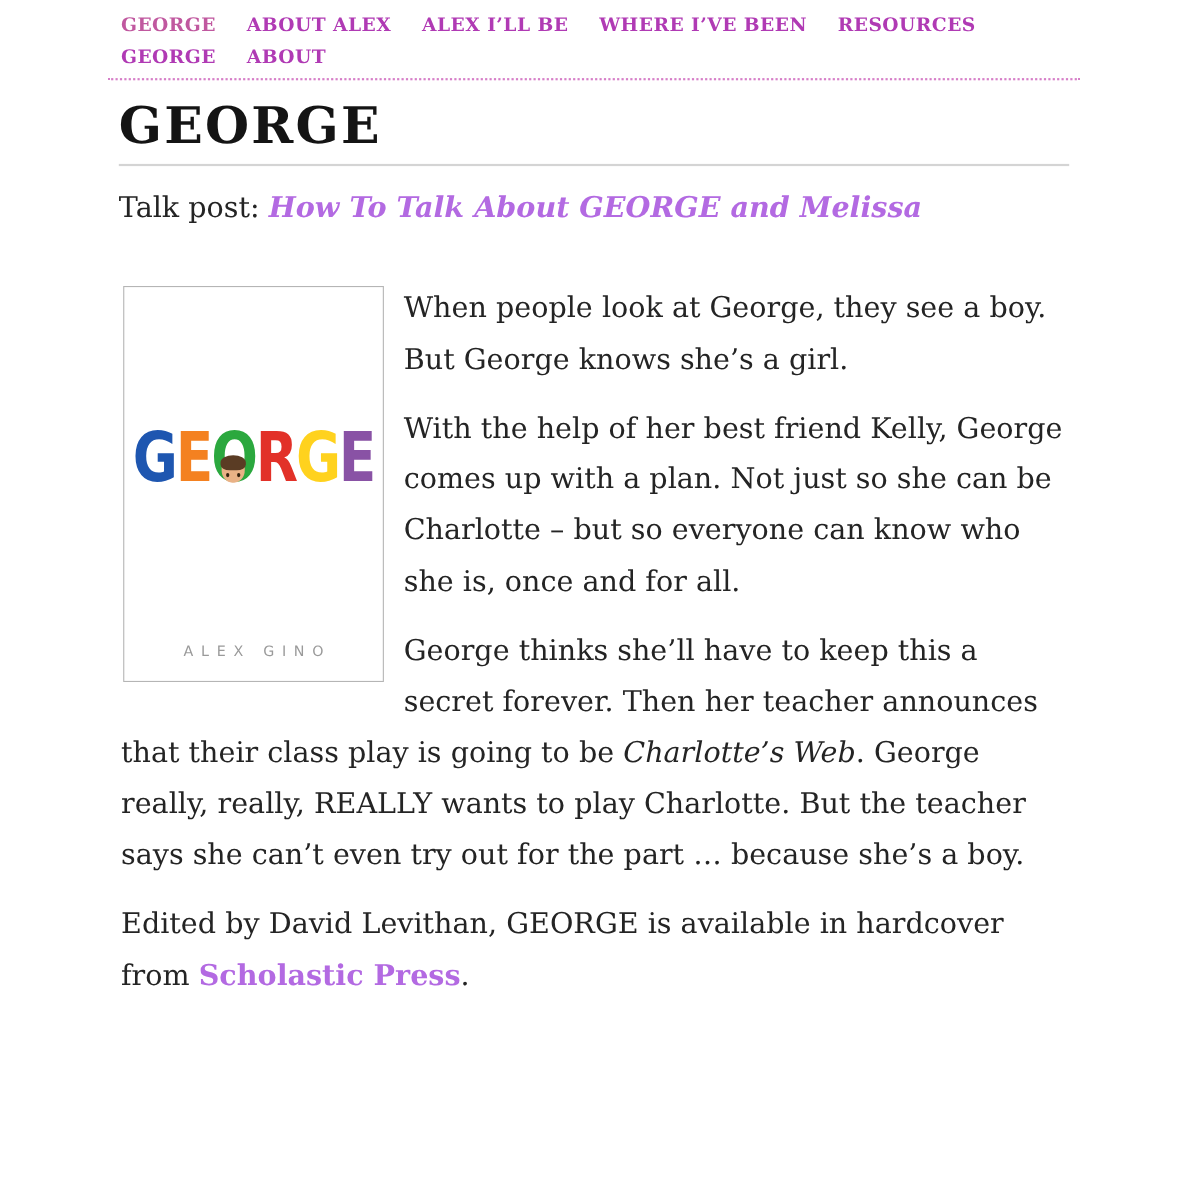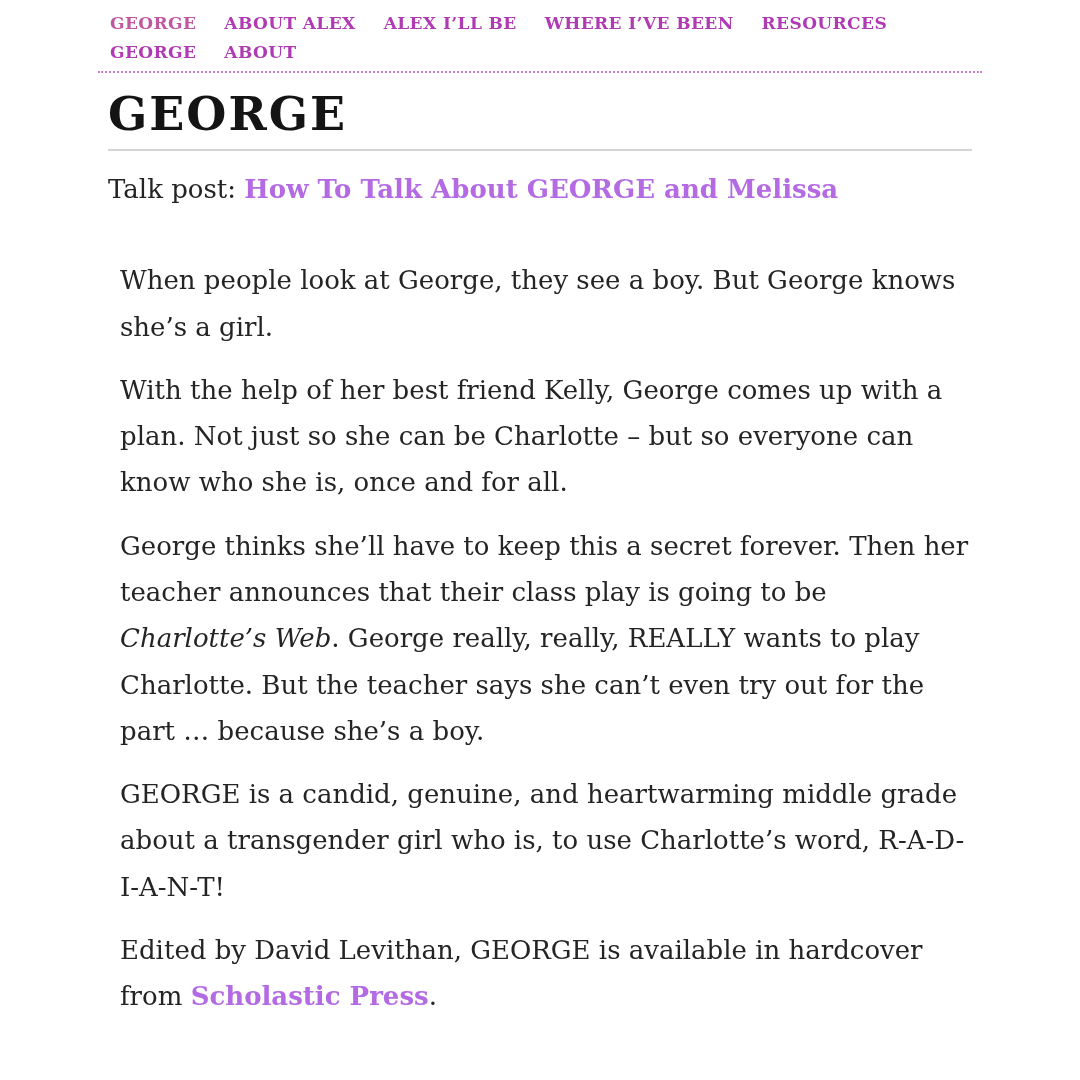--- a/index.html
+++ b/index.html
@@ -32,7 +32,7 @@
   }
   .title-rule{border:none;border-top:2px solid var(--rule);margin:0;}
   .blog-line{font-size:26px;color:var(--body-text);margin:23px 0 0 0;line-height:1.2;}
-  .post-link{color:var(--post-link);font-weight:bold;text-decoration:none;}
+  .post-link{color:var(--post-link);font-weight:bold;text-decoration:none;font-style:italic;}
   
   .article{margin-top:52px;font-size:26px;line-height:1.78;color:var(--body-text);}
   .cover{

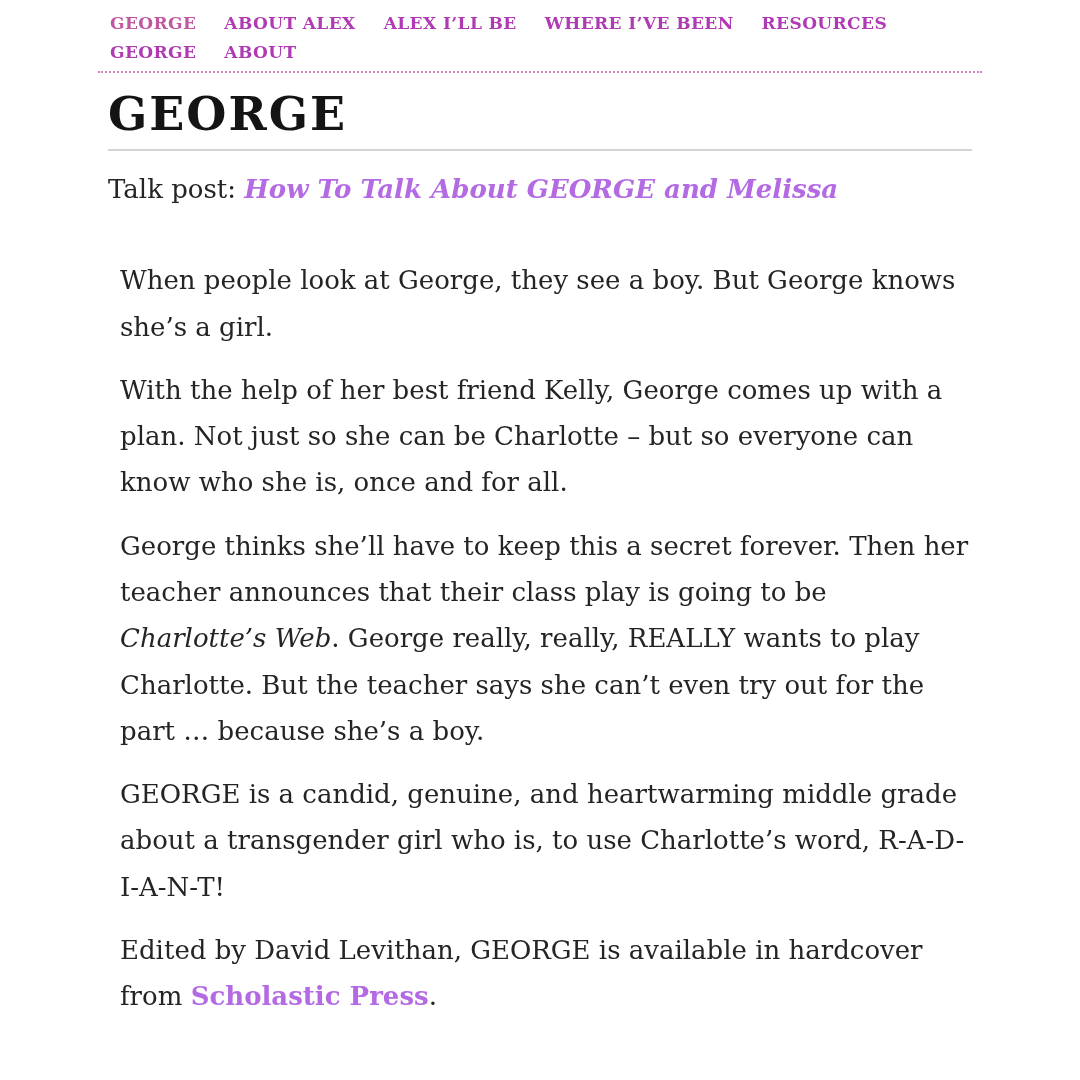--- a/index.html
+++ b/index.html
@@ -67,7 +67,7 @@
     font-family:"DejaVu Sans", sans-serif;font-size:13px;
     letter-spacing:7px;color:var(--author);text-indent:7px;
   }
-  .body-p{margin:0 0 17px 12px;}
+  .body-p{margin:0 0 17px 2px;}
   .body-p em{font-style:italic;}
   .text-link{color:var(--post-link);font-weight:bold;text-decoration:none;}
 </style>

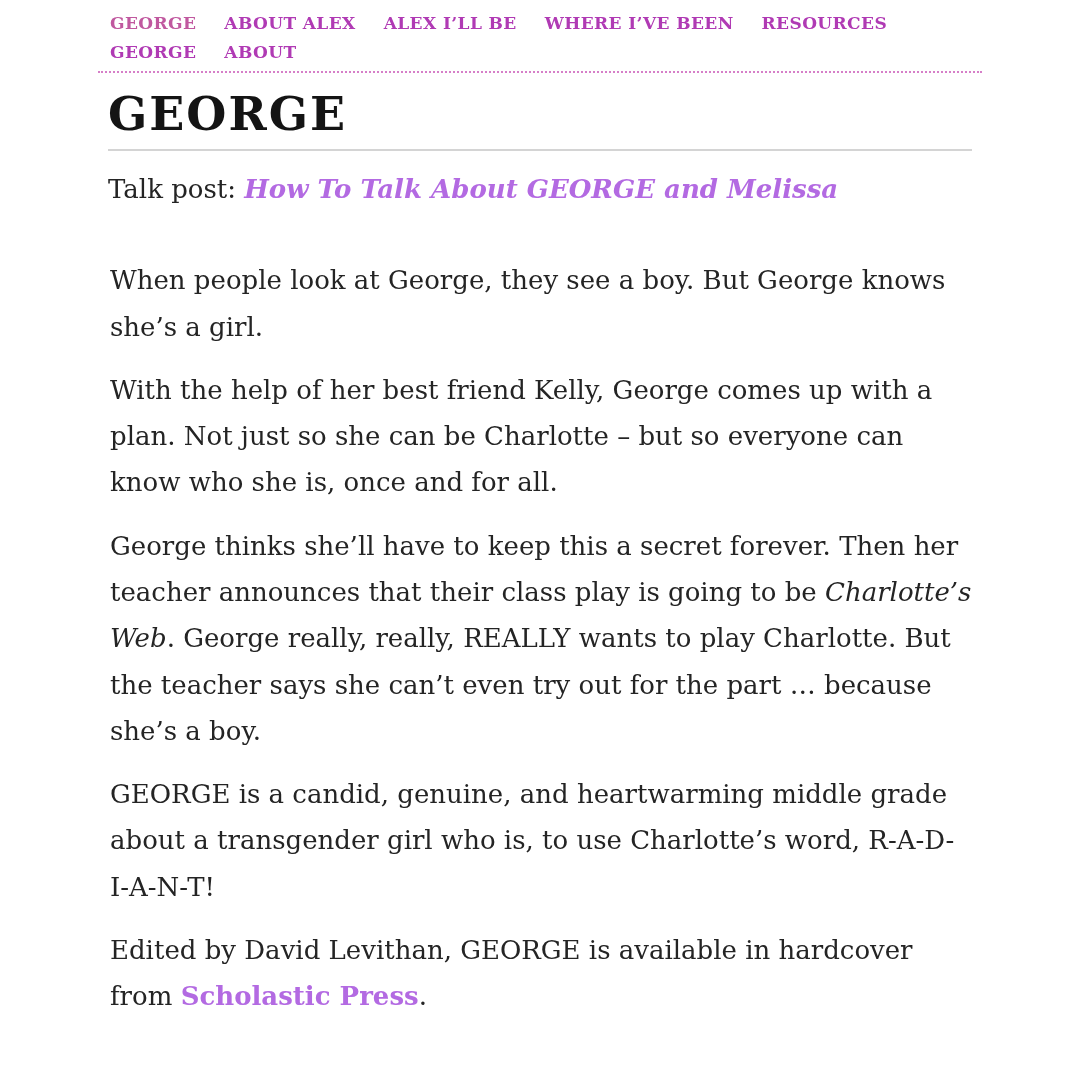--- a/index.html
+++ b/index.html
@@ -91,6 +91,14 @@
   <p class="blog-line"><span>Talk post: </span><a href="#" class="post-link">How To Talk About GEORGE and Melissa</a></p>
 
   <article class="article">
+    <div class="cover">
+      <div class="cover-title" id="coverTitle"><span class="cover-letter" style="color: rgb(30, 86, 176);">G</span><span class="cover-letter" style="color: rgb(244, 129, 32);">E</span><span class="cover-letter" style="color: rgb(43, 168, 62);">O<span class="face">
+              <span class="hair"></span>
+              <span class="eye eye-l"></span>
+              <span class="eye eye-r"></span>
+            </span></span><span class="cover-letter" style="color: rgb(226, 49, 40);">R</span><span class="cover-letter" style="color: rgb(255, 210, 30);">G</span><span class="cover-letter" style="color: rgb(137, 82, 165);">E</span></div>
+      <div class="cover-author">ALEX GINO</div>
+    </div>
     <div id="paragraphs">
         <p class="body-p"><span>When people look at George, they see a boy. But George knows she’s a girl.</span></p>
         <p class="body-p"><span>With the help of her best friend Kelly, George comes up with a plan. Not just so she can be Charlotte – but so everyone can know who she is, once and for all.</span></p>

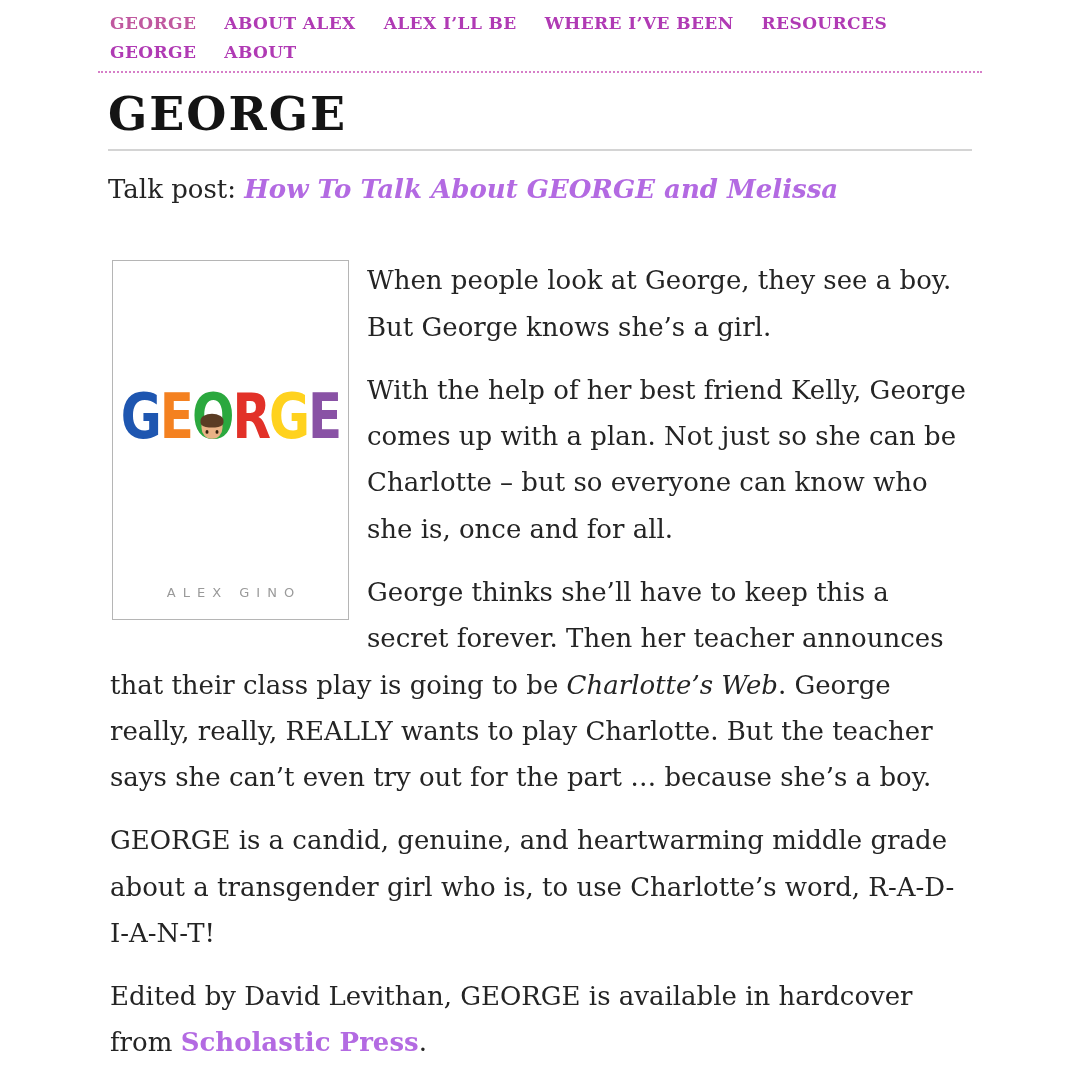--- a/index.html
+++ b/index.html
@@ -103,7 +103,6 @@
         <p class="body-p"><span>When people look at George, they see a boy. But George knows she’s a girl.</span></p>
         <p class="body-p"><span>With the help of her best friend Kelly, George comes up with a plan. Not just so she can be Charlotte – but so everyone can know who she is, once and for all.</span></p>
         <p class="body-p"><span>George thinks she’ll have to keep this a secret forever. Then her teacher announces that their class play is going to be </span><em>Charlotte’s Web</em><span>. George really, really, REALLY wants to play Charlotte. But the teacher says she can’t even try out for the part … because she’s a boy.</span></p>
-        <p class="body-p"><span>GEORGE is a candid, genuine, and heartwarming middle grade about a transgender girl who is, to use Charlotte’s word, R-A-D-I-A-N-T!</span></p>
         <p class="body-p"><span>Edited by David Levithan, GEORGE is available in hardcover from </span><a href="#" class="text-link">Scholastic Press</a><span>.</span></p>
       </div>
   </article>

